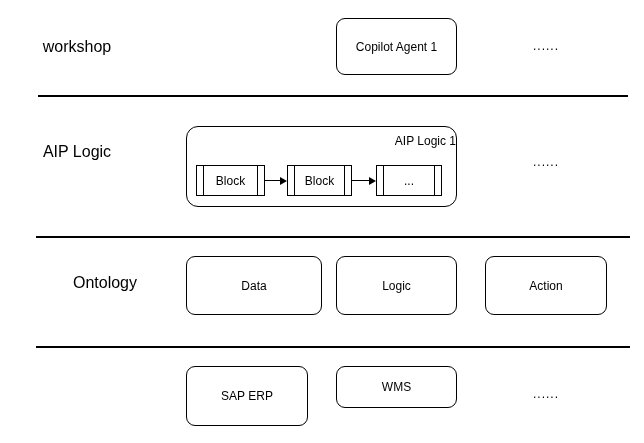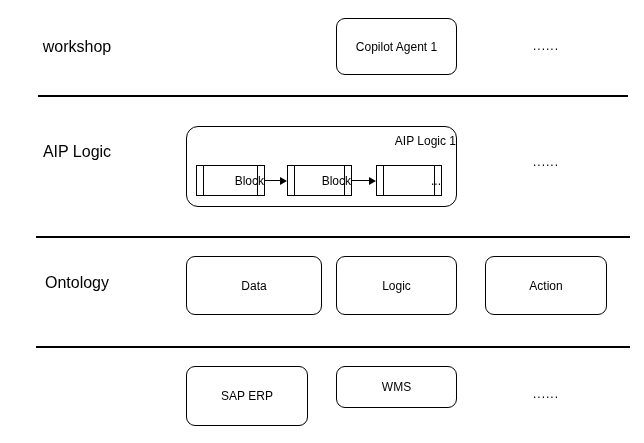--- a/index.html
+++ b/index.html
@@ -79,7 +79,7 @@
     background: var(--background);
     display: flex;
     align-items: center;
-    justify-content: flex-end;
+    justify-content: center;
     font-size: 12px;
   }
   .process .side-bar {

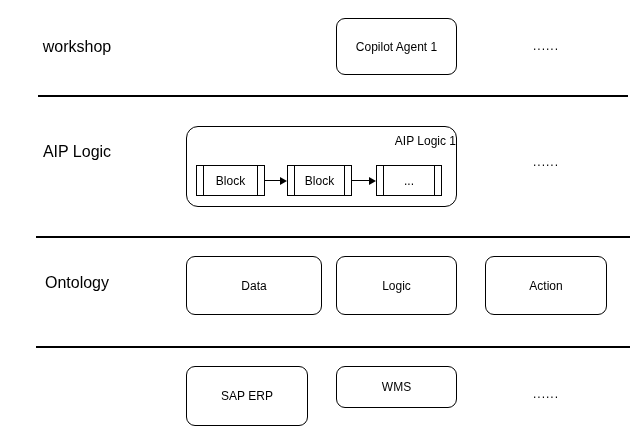--- a/index.html
+++ b/index.html
@@ -174,7 +174,7 @@
 
   <div class="hline" style="left:36px; top:236px; width:594px;"></div>
 
-  <div class="row-label" style="top:274px;">Ontology</div>
+  <div class="row-label" style="top:274px;text-align:right;">Ontology</div>
   <div class="box" style="left:186px; top:256px; width:136px; height:59px;">
     <span>Data</span>
   </div>

